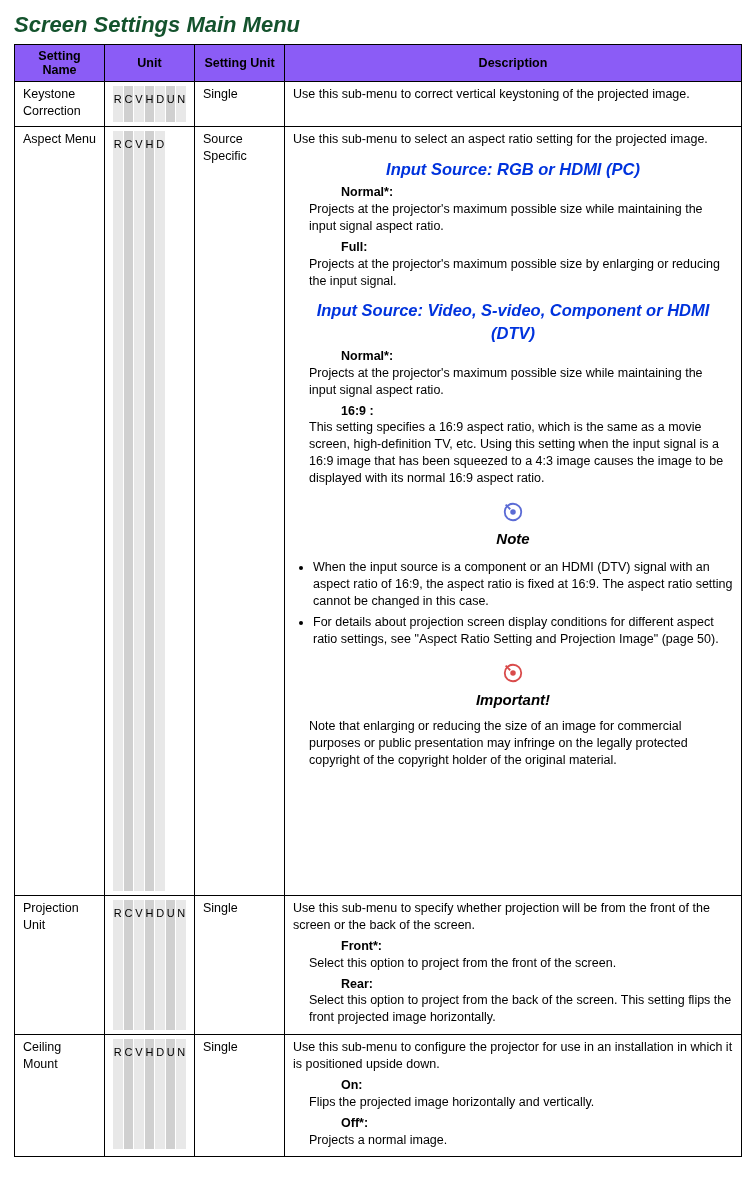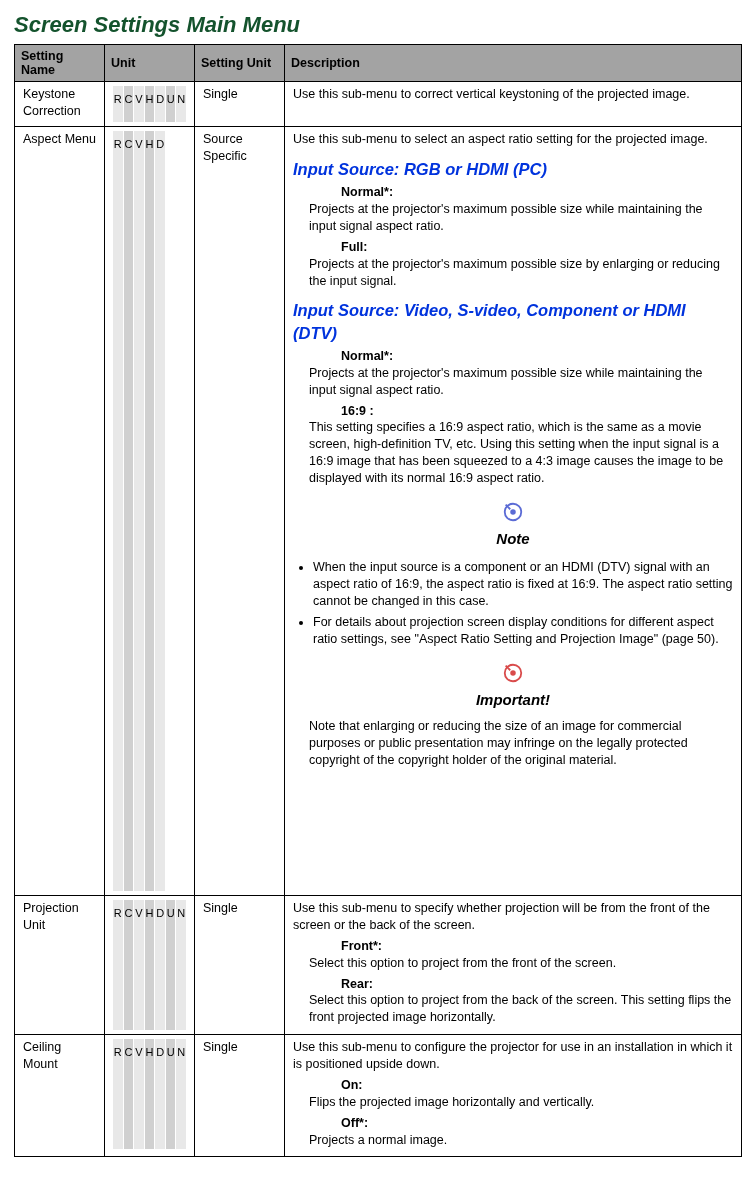--- a/index.html
+++ b/index.html
@@ -24,9 +24,9 @@
     border: 1.5px solid #000;
   }
   table.settings th {
-    background: #a3a3a3;
-    font-weight: bold;
-    text-align: left;
+    background: #8b5cf6;
+    font-weight: bold;
+    text-align: center;
     border: 1px solid #000;
     padding: 4px 6px;
     font-size: 12.5px;

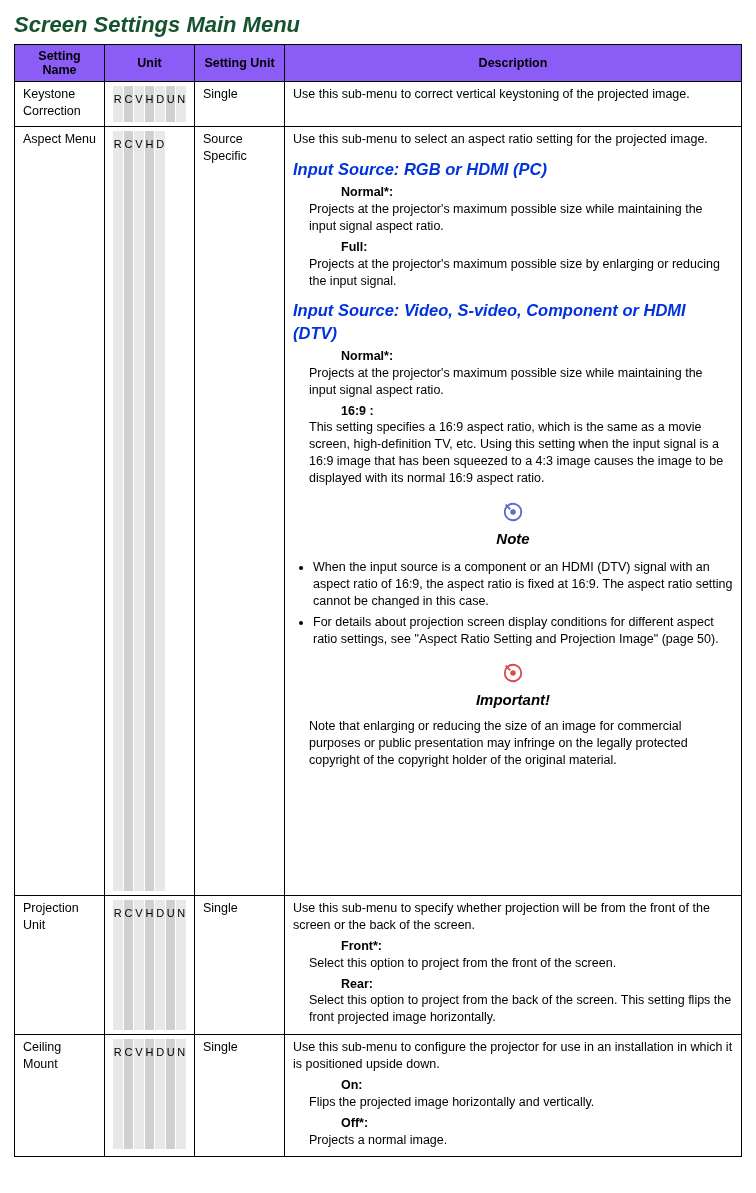--- a/index.html
+++ b/index.html
@@ -65,6 +65,7 @@
     font-weight: bold;
     margin: 10px 0 3px 0;
     font-style: italic;
+    text-align: center;
   }
   .opt-label { font-weight: bold; margin-top: 4px; margin-left: 48px; }
   .opt-body { margin-left: 16px; margin-bottom: 4px; }

